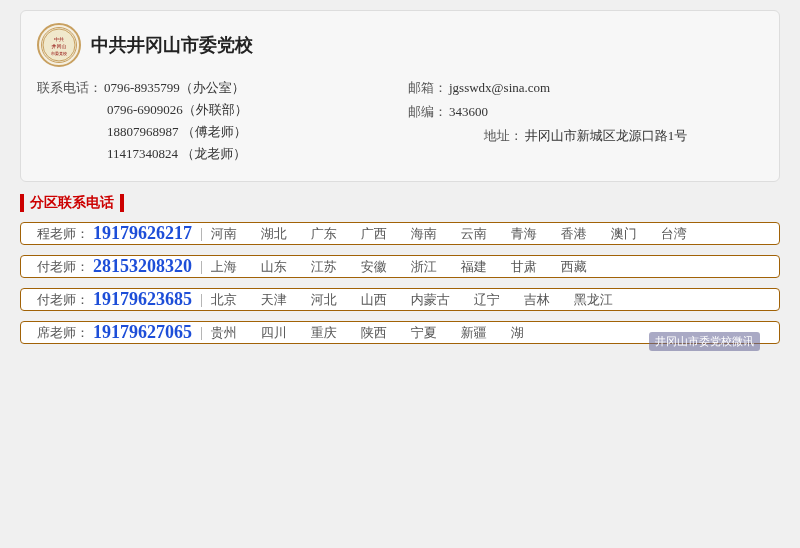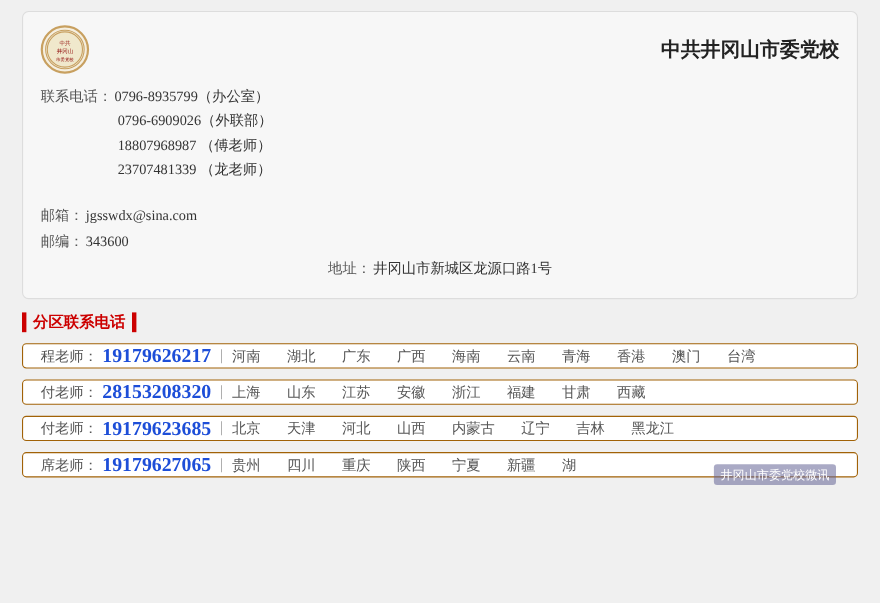--- a/index.html
+++ b/index.html
@@ -27,7 +27,6 @@
       display: flex;
       align-items: center;
       margin-bottom: 10px;
-      justify-content: space-between;
     }
     .logo-circle {
       width: 44px;

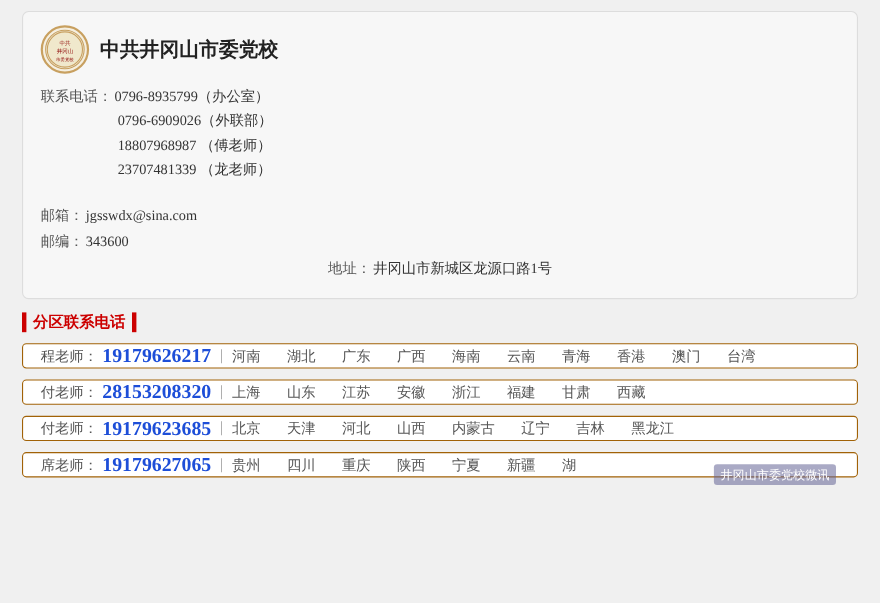--- a/index.html
+++ b/index.html
@@ -62,7 +62,7 @@
     }
     .info-grid {
       display: grid;
-      grid-template-columns: 1fr;
+      grid-template-columns: 1fr 1fr;
       gap: 16px;
     }
     .info-left, .info-right {

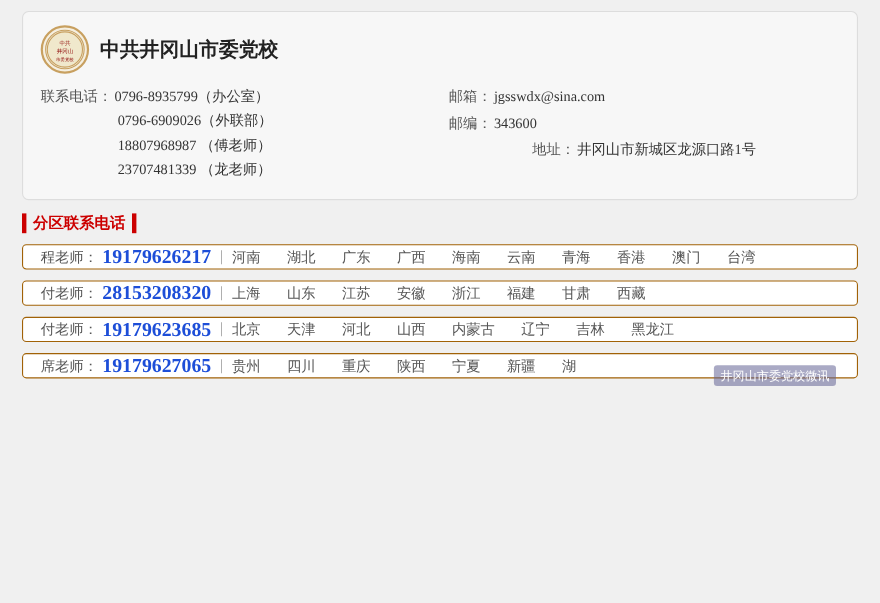--- a/index.html
+++ b/index.html
@@ -195,7 +195,7 @@
           <span class="info-value">18807968987  （傅老师）</span>
         </div>
         <div class="info-row info-indent">
-          <span class="info-value">23707481339  （龙老师）</span>
+          <span class="info-value">11417340824  （龙老师）</span>
         </div>
       </div>
       <div class="info-right">

